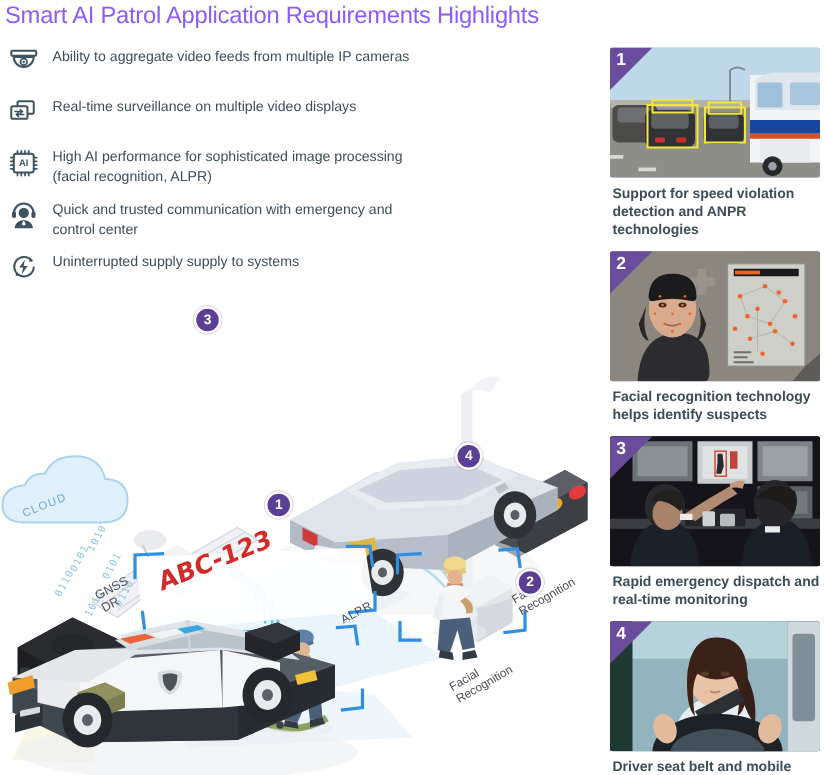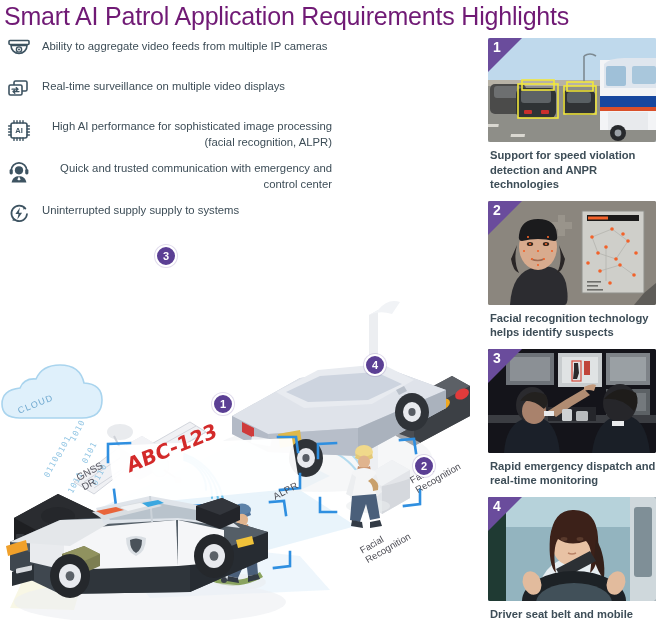--- a/index.html
+++ b/index.html
@@ -15,8 +15,8 @@
   
   .page-title {
     position: absolute; left: 4px; top: 2px;
-    font-size: 25px; font-weight: 400; letter-spacing: -0.2px;
-    color: #701a75; white-space: nowrap;
+    font-size: 19px; font-weight: 400; letter-spacing: -0.2px;
+    color: #8b5cf6; white-space: nowrap;
   }
 
   

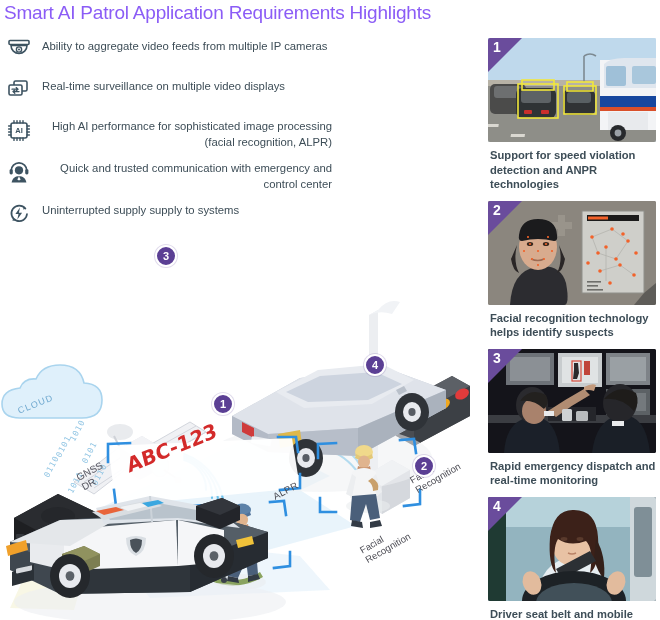--- a/index.html
+++ b/index.html
@@ -25,7 +25,7 @@
   .bullet-icon { width: 34px; min-width: 34px; height: 30px; display: flex; align-items: flex-start; justify-content: center; padding-top: 1px; }
   .bullet-text {
     font-size: 11.3px; line-height: 15.5px; color: #3d4d57;
-    padding-left: 6px; padding-top: 1px; text-align: right;
+    padding-left: 6px; padding-top: 1px;
   }
 
   

